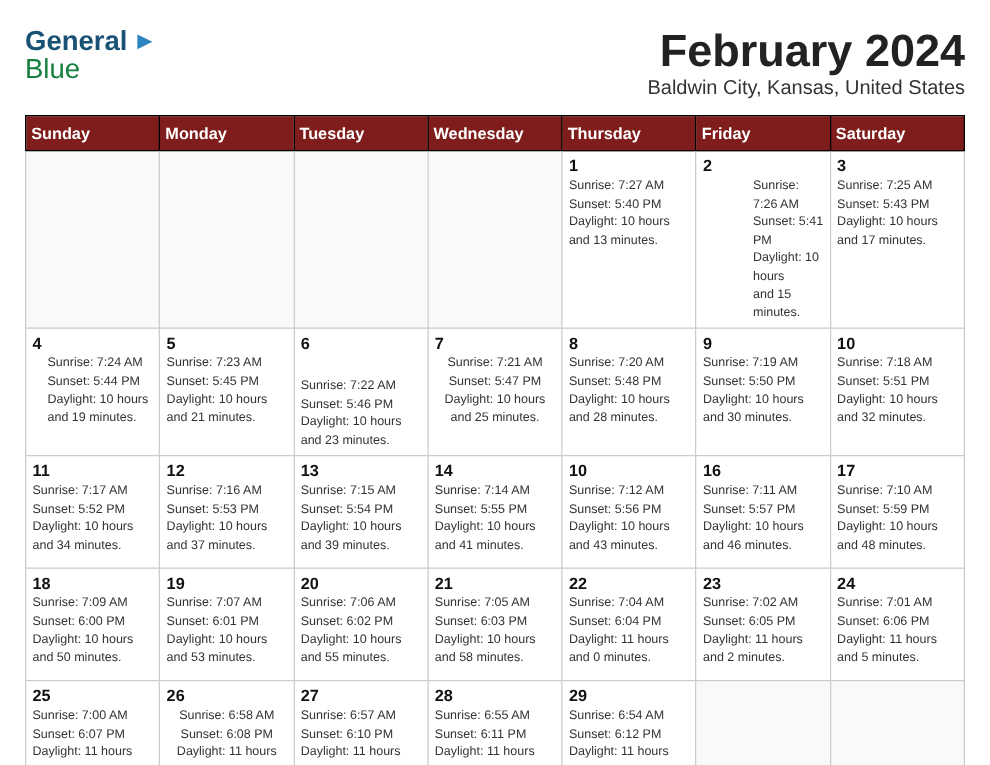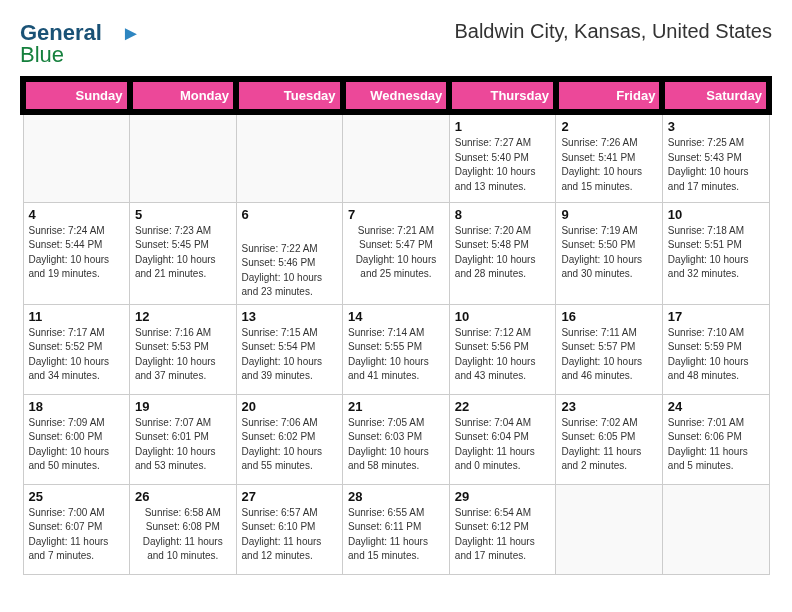--- a/index.html
+++ b/index.html
@@ -76,7 +76,7 @@
 
 <div class="top-area">
   <div class="logo">
-    <div style="display:flex; align-items:center; gap:19px;">
+    <div style="display:flex; align-items:center; gap:4px;">
       <span style="font-size:22px; font-weight:bold; color:#1a5276;">General</span>
       <span style="color:#2e86c1; font-size:20px;">►</span>
     </div>

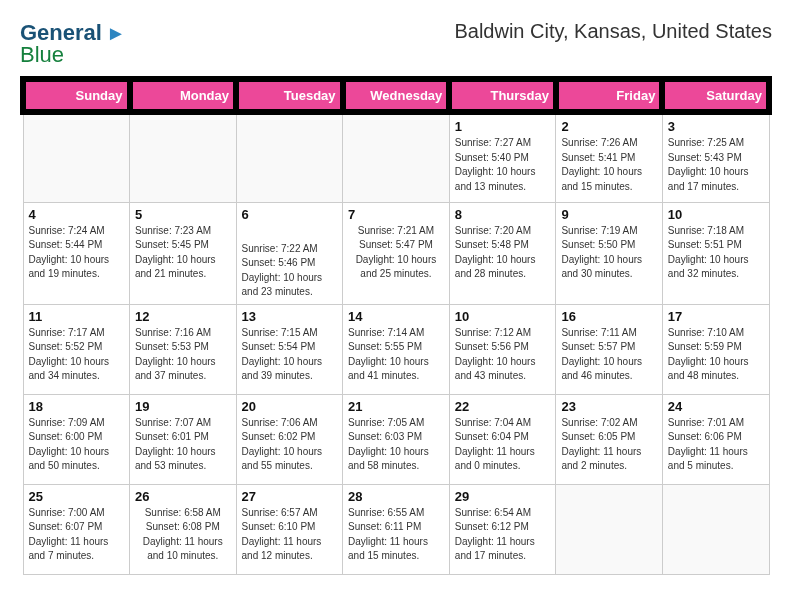--- a/index.html
+++ b/index.html
@@ -83,6 +83,7 @@
     <div style="font-size:22px; font-weight:normal; color:#15803d; margin-top:-4px;">Blue</div>
   </div>
   <div class="header">
+    <div class="month-year">February 2024</div>
     <div class="location">Baldwin City, Kansas, United States</div>
   </div>
 </div>

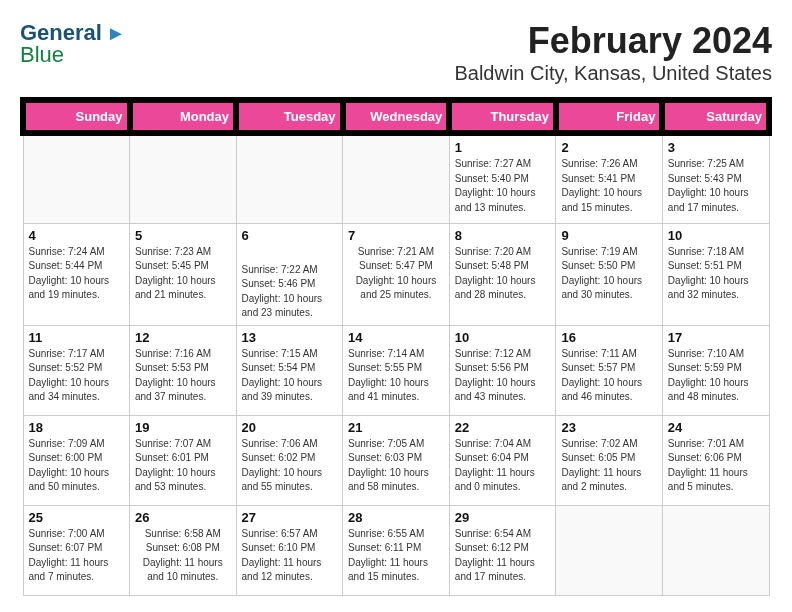--- a/index.html
+++ b/index.html
@@ -20,7 +20,7 @@
       color: #222;
     }
     .header .location {
-      font-size: 20px;
+      font-size: 16px;
       color: #333;
     }
     .logo {

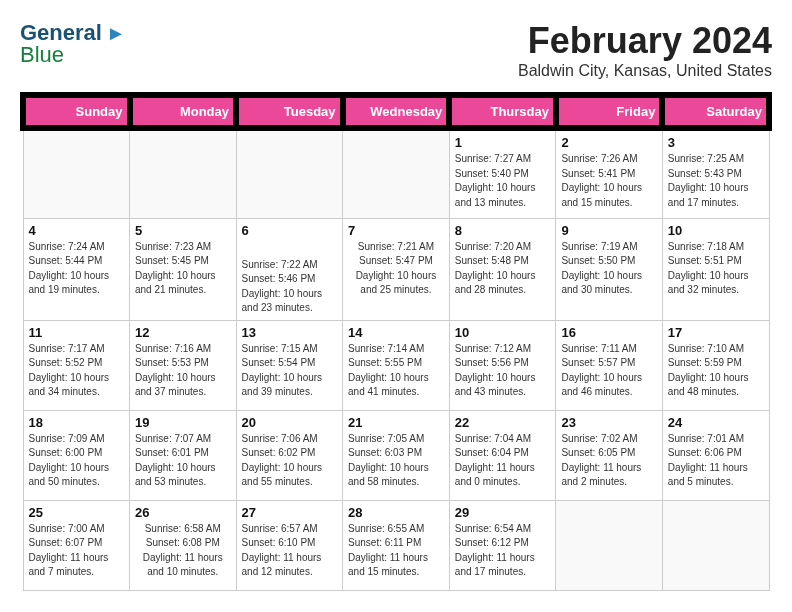--- a/index.html
+++ b/index.html
@@ -35,13 +35,13 @@
       margin-top: 8px;
     }
     .calendar thead tr th {
-      background-color: #ec4899;
+      background-color: #7f1d1d;
       color: #fff;
       font-size: 13px;
       font-weight: bold;
       padding: 6px 4px;
-      text-align: right;
-      border: 6px solid #000000;
+      text-align: left;
+      border: 1px solid #000000;
     }
     .calendar tbody tr td {
       vertical-align: top;

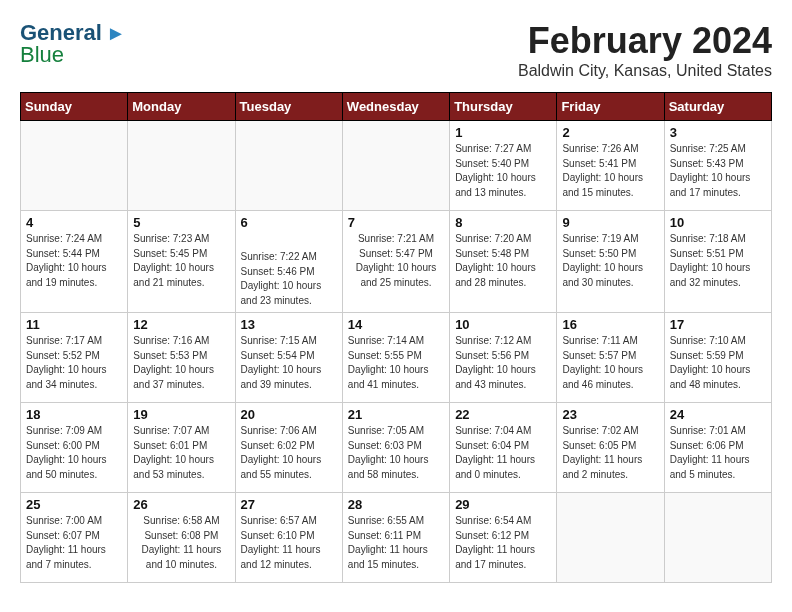--- a/index.html
+++ b/index.html
@@ -115,7 +115,7 @@
         </td>
         <td>
           <div class="day-num">2</div>
-          <div class="day-info" style="white-space: pre-line;">Sunrise: 7:26 AM
+          <div class="day-info" style="white-space: pre-line; margin-left: 40px;">Sunrise: 7:26 AM
 Sunset: 5:41 PM
 Daylight: 10 hours
 and 15 minutes.</div>

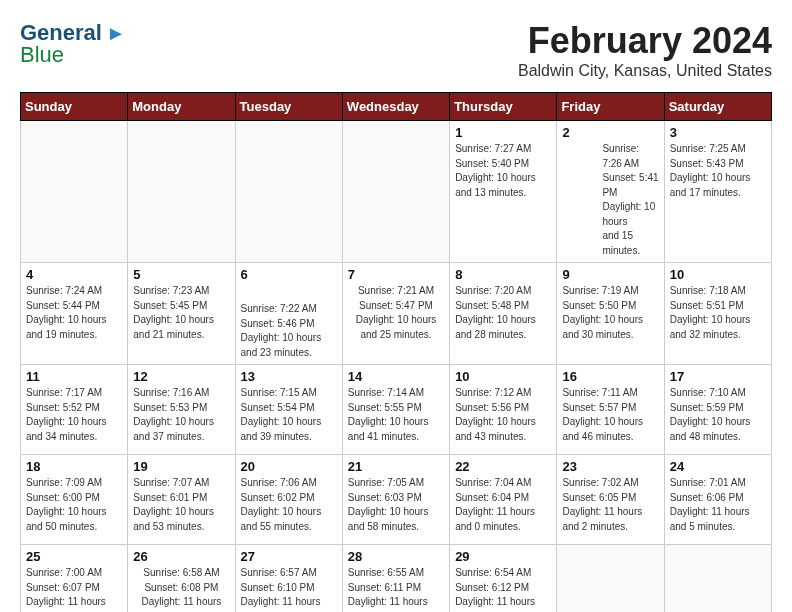--- a/index.html
+++ b/index.html
@@ -131,7 +131,7 @@
       <tr>
         <td>
           <div class="day-num">4</div>
-          <div class="day-info" style="white-space: pre-line;">Sunrise: 7:24 AM
+          <div class="day-info" style="white-space: pre-line; margin-left: 12px;">Sunrise: 7:24 AM
 Sunset: 5:44 PM
 Daylight: 10 hours
 and 19 minutes.</div>

